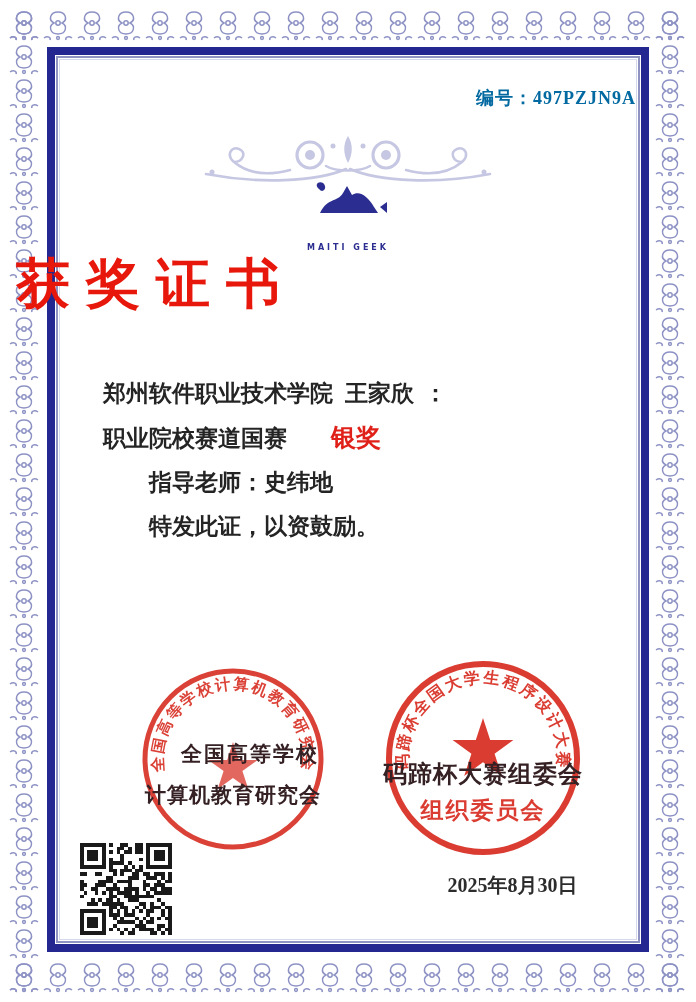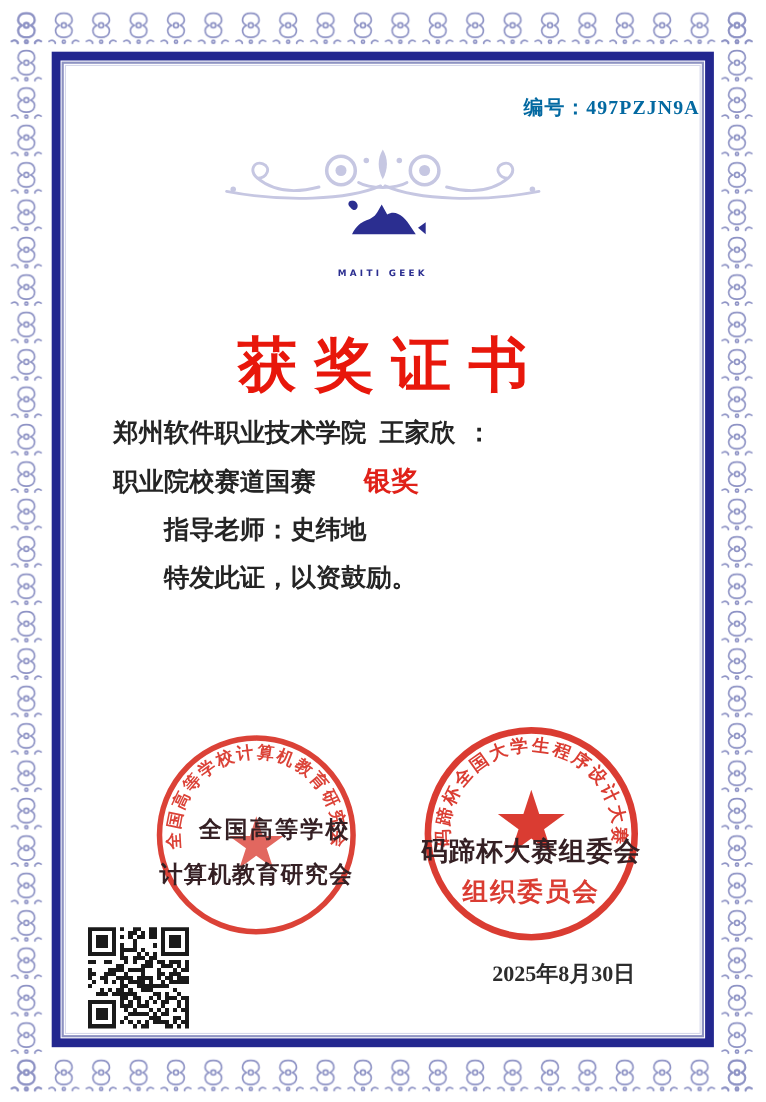--- a/index.html
+++ b/index.html
@@ -20,8 +20,8 @@
   .brand{margin-top:19px;font-family:"DejaVu Sans",sans-serif;font-size:8px;font-weight:bold;
          color:#2b2e90;letter-spacing:3px;}
   
-  .title{position:absolute;left:0;top:248px;width:696px;text-align:center;
-         font-size:54px;font-weight:bold;color:#e8170b;letter-spacing:16px;padding-left:16px;box-sizing:border-box;margin-top:48px;}
+  .title{position:absolute;left:0;top:248px;width:696px;text-align:left;
+         font-size:54px;font-weight:bold;color:#e8170b;letter-spacing:16px;padding-left:16px;box-sizing:border-box;}
   
   .body-block{position:absolute;left:103px;top:372px;width:510px;font-size:23px;font-weight:bold;
               color:#242424;line-height:44px;}

